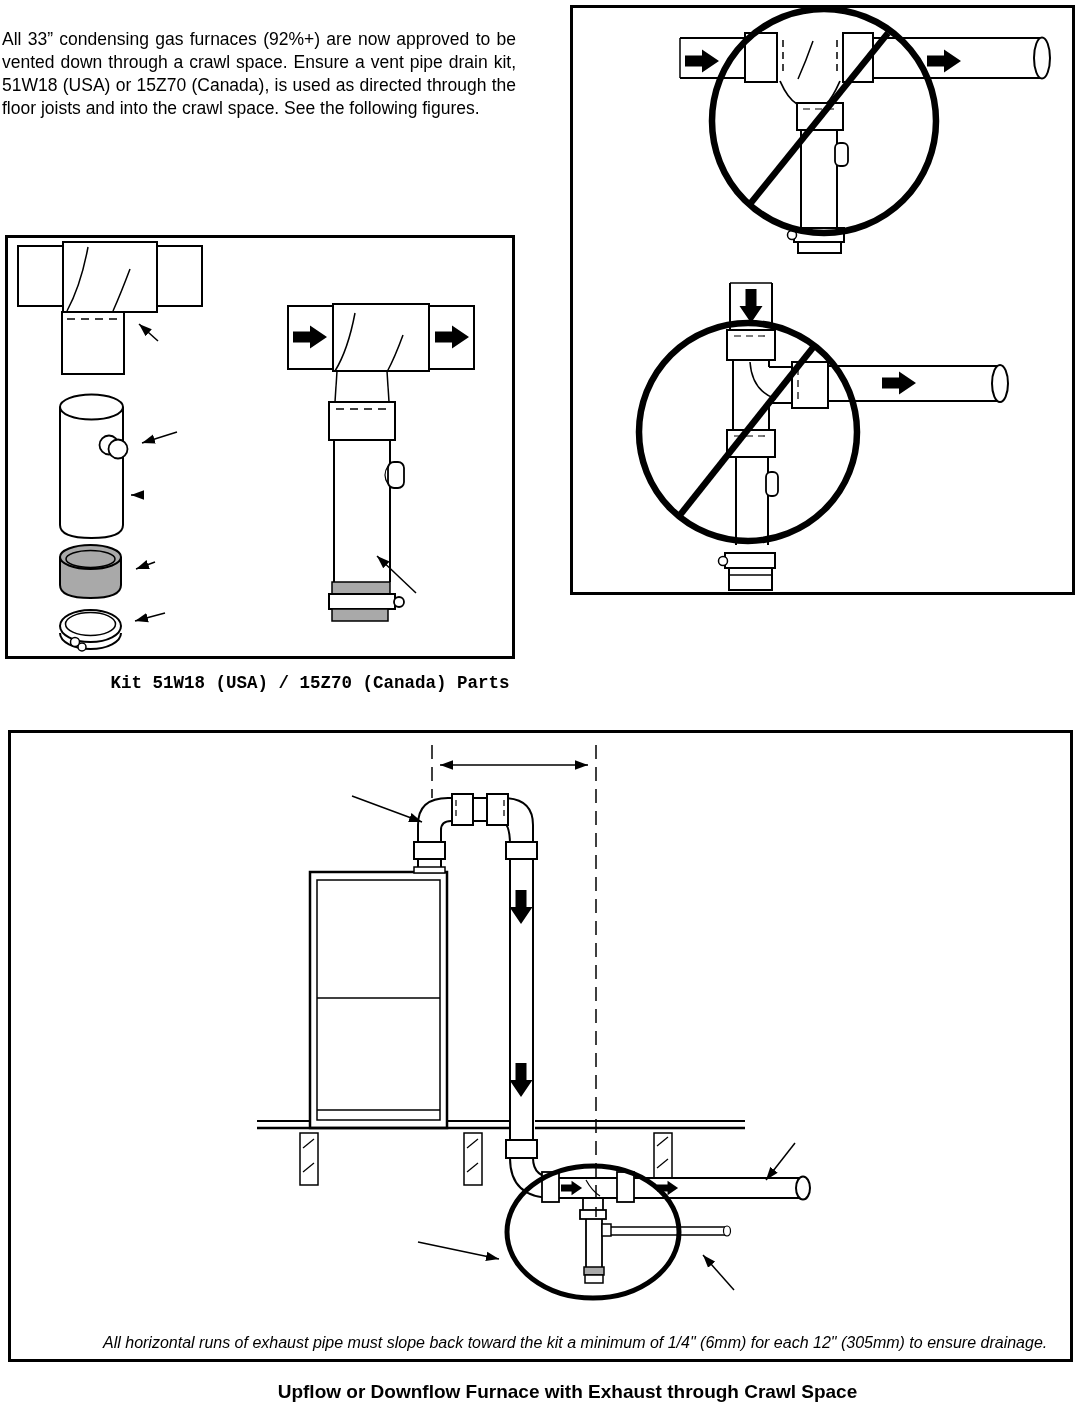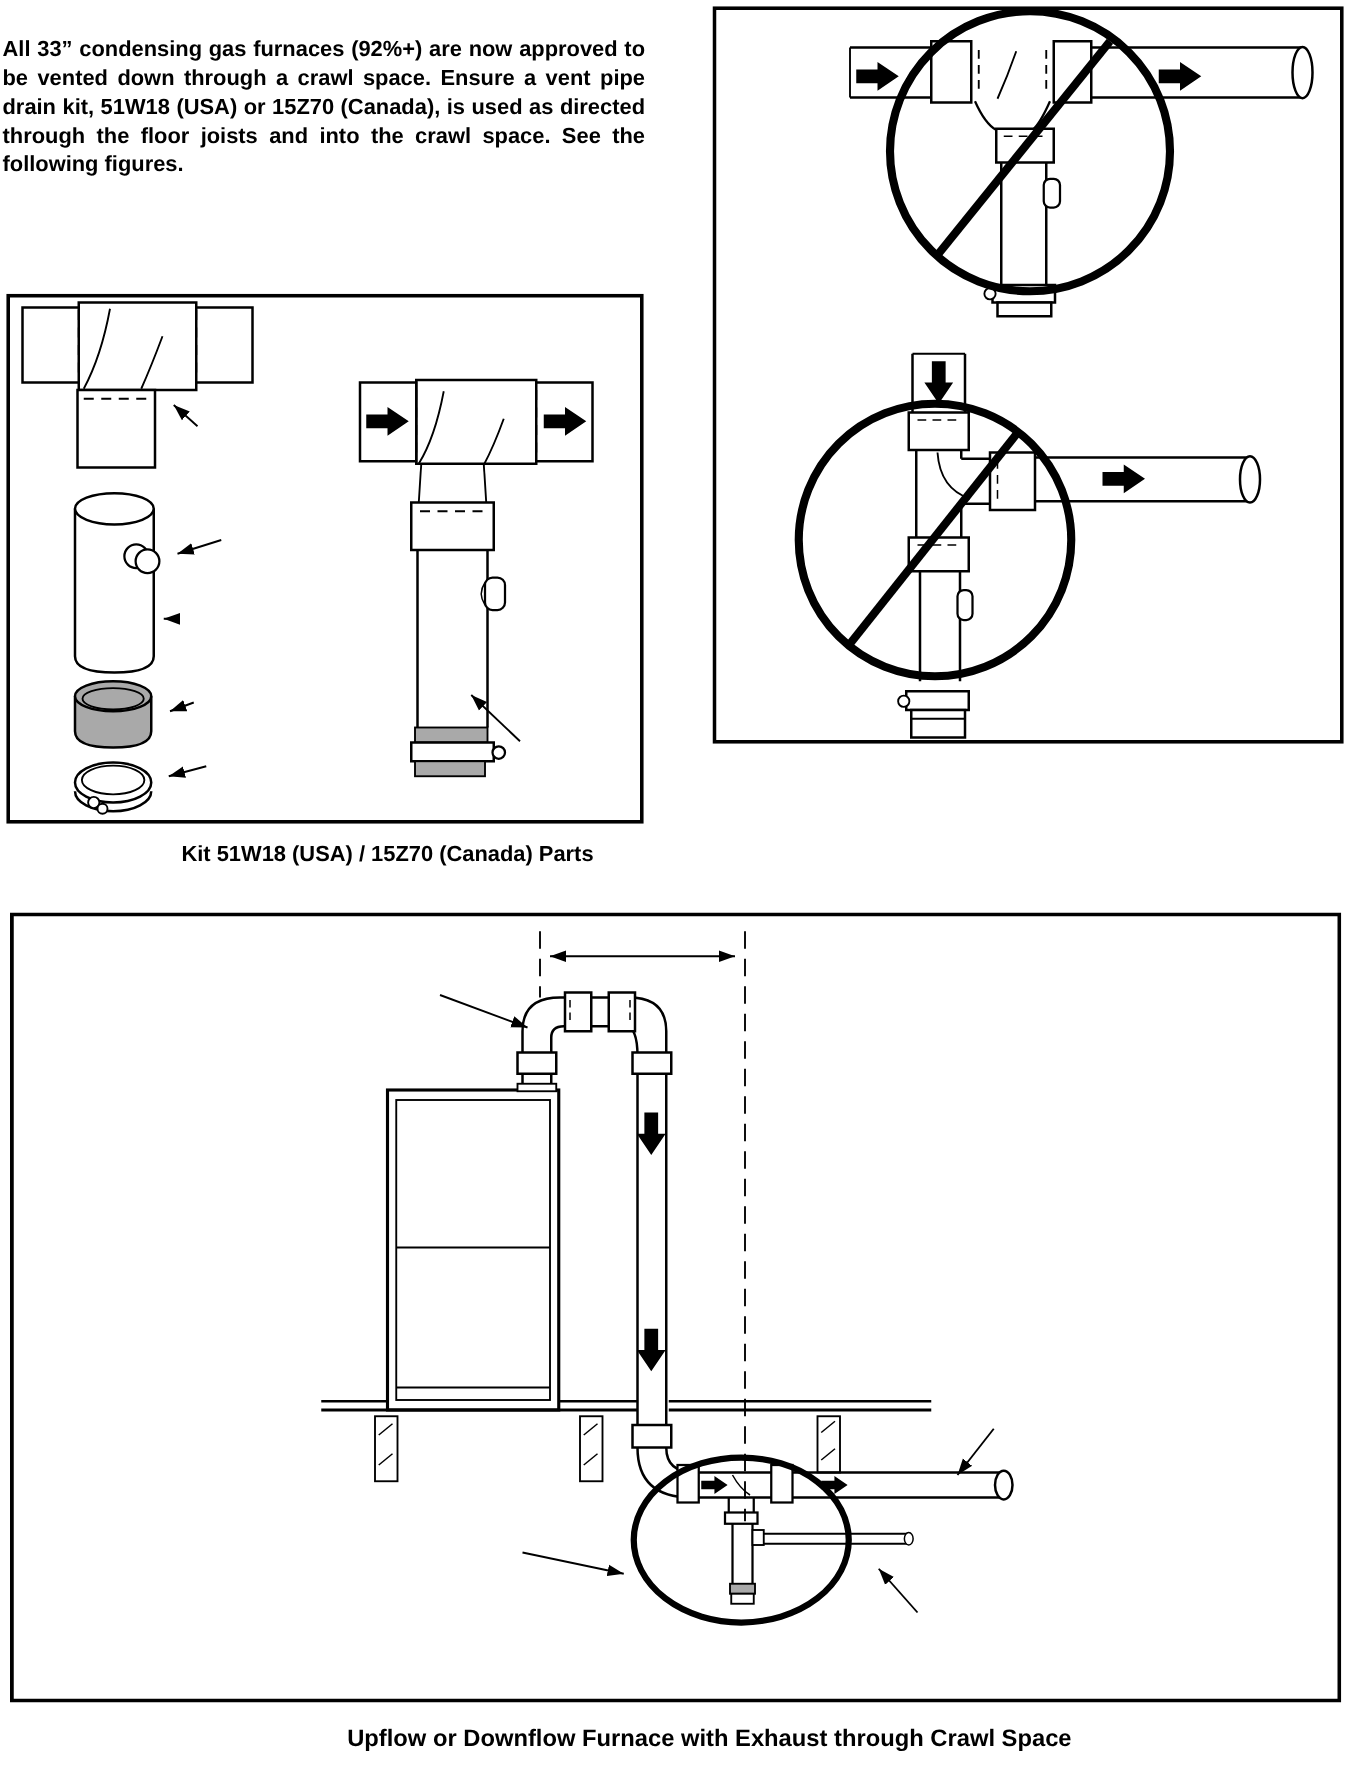--- a/index.html
+++ b/index.html
@@ -8,7 +8,7 @@
     font-family:"Liberation Sans", sans-serif;color:#000;overflow:hidden;
   }
   .intro{position:absolute;left:2px;top:28px;width:514px;font-size:17.5px;line-height:23px;}
-  .intro p{margin:0;text-align:justify;font-weight:bold;}
+  .intro p{margin:0;text-align:justify;}
   .intro p + p{margin-top:26px;text-align:justify;}
   .intro p:last-child{text-align:justify;}
   .kit-svg{position:absolute;left:5px;top:235px;}

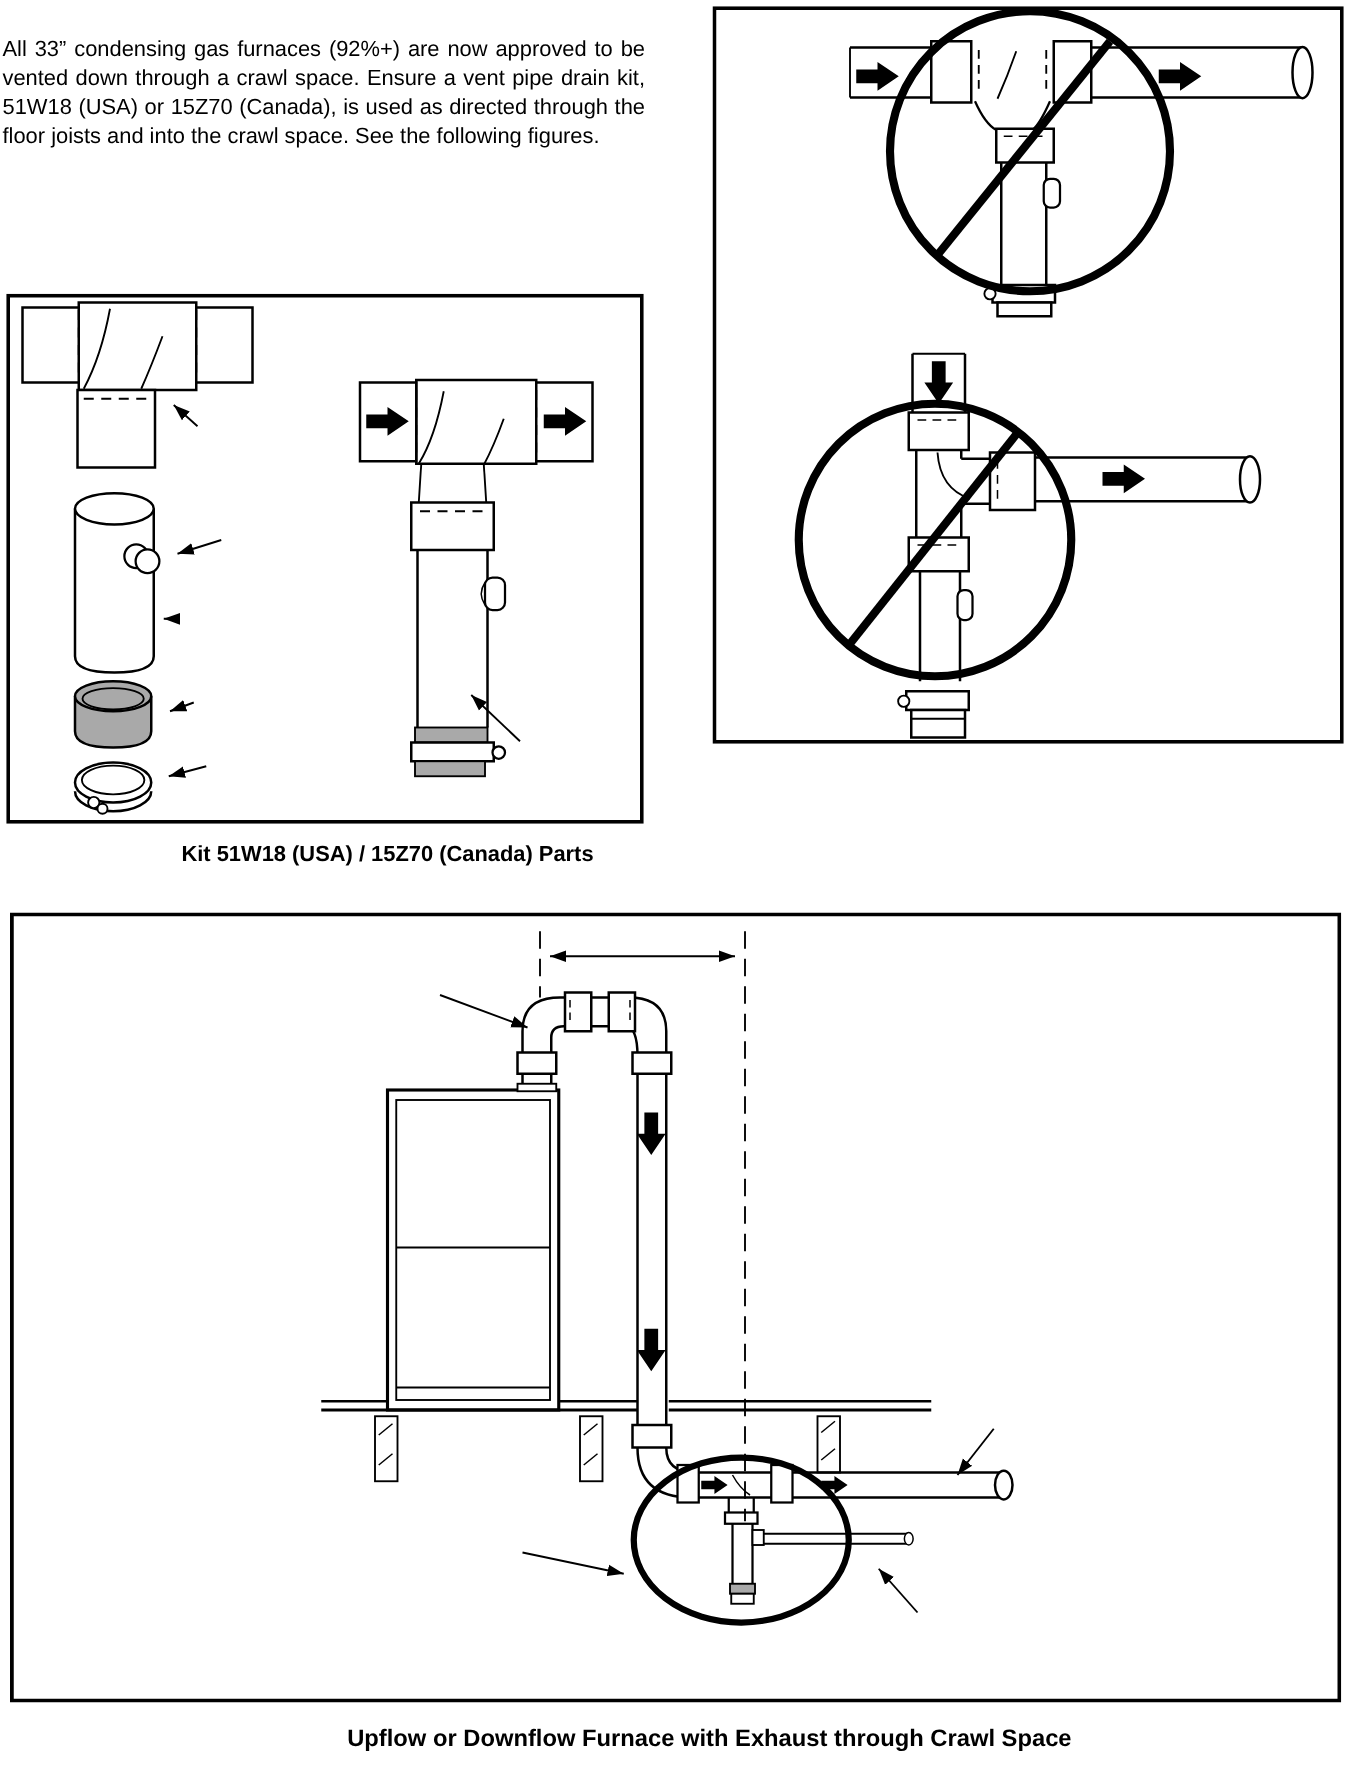--- a/index.html
+++ b/index.html
@@ -13,7 +13,7 @@
   .intro p:last-child{text-align:justify;}
   .kit-svg{position:absolute;left:5px;top:235px;}
   .kit-caption{position:absolute;left:80px;top:671px;width:460px;text-align:center;
-    font-weight:bold;font-size:17.5px;line-height:24px;}
+    font-weight:bold;font-size:17.5px;line-height:24px;font-family:Liberation Mono, monospace;}
   .prohibit-svg{position:absolute;left:570px;top:5px;}
   .crawl-svg{position:absolute;left:8px;top:730px;}
   .note{position:absolute;font-style:italic;font-size:16px;white-space:nowrap;}

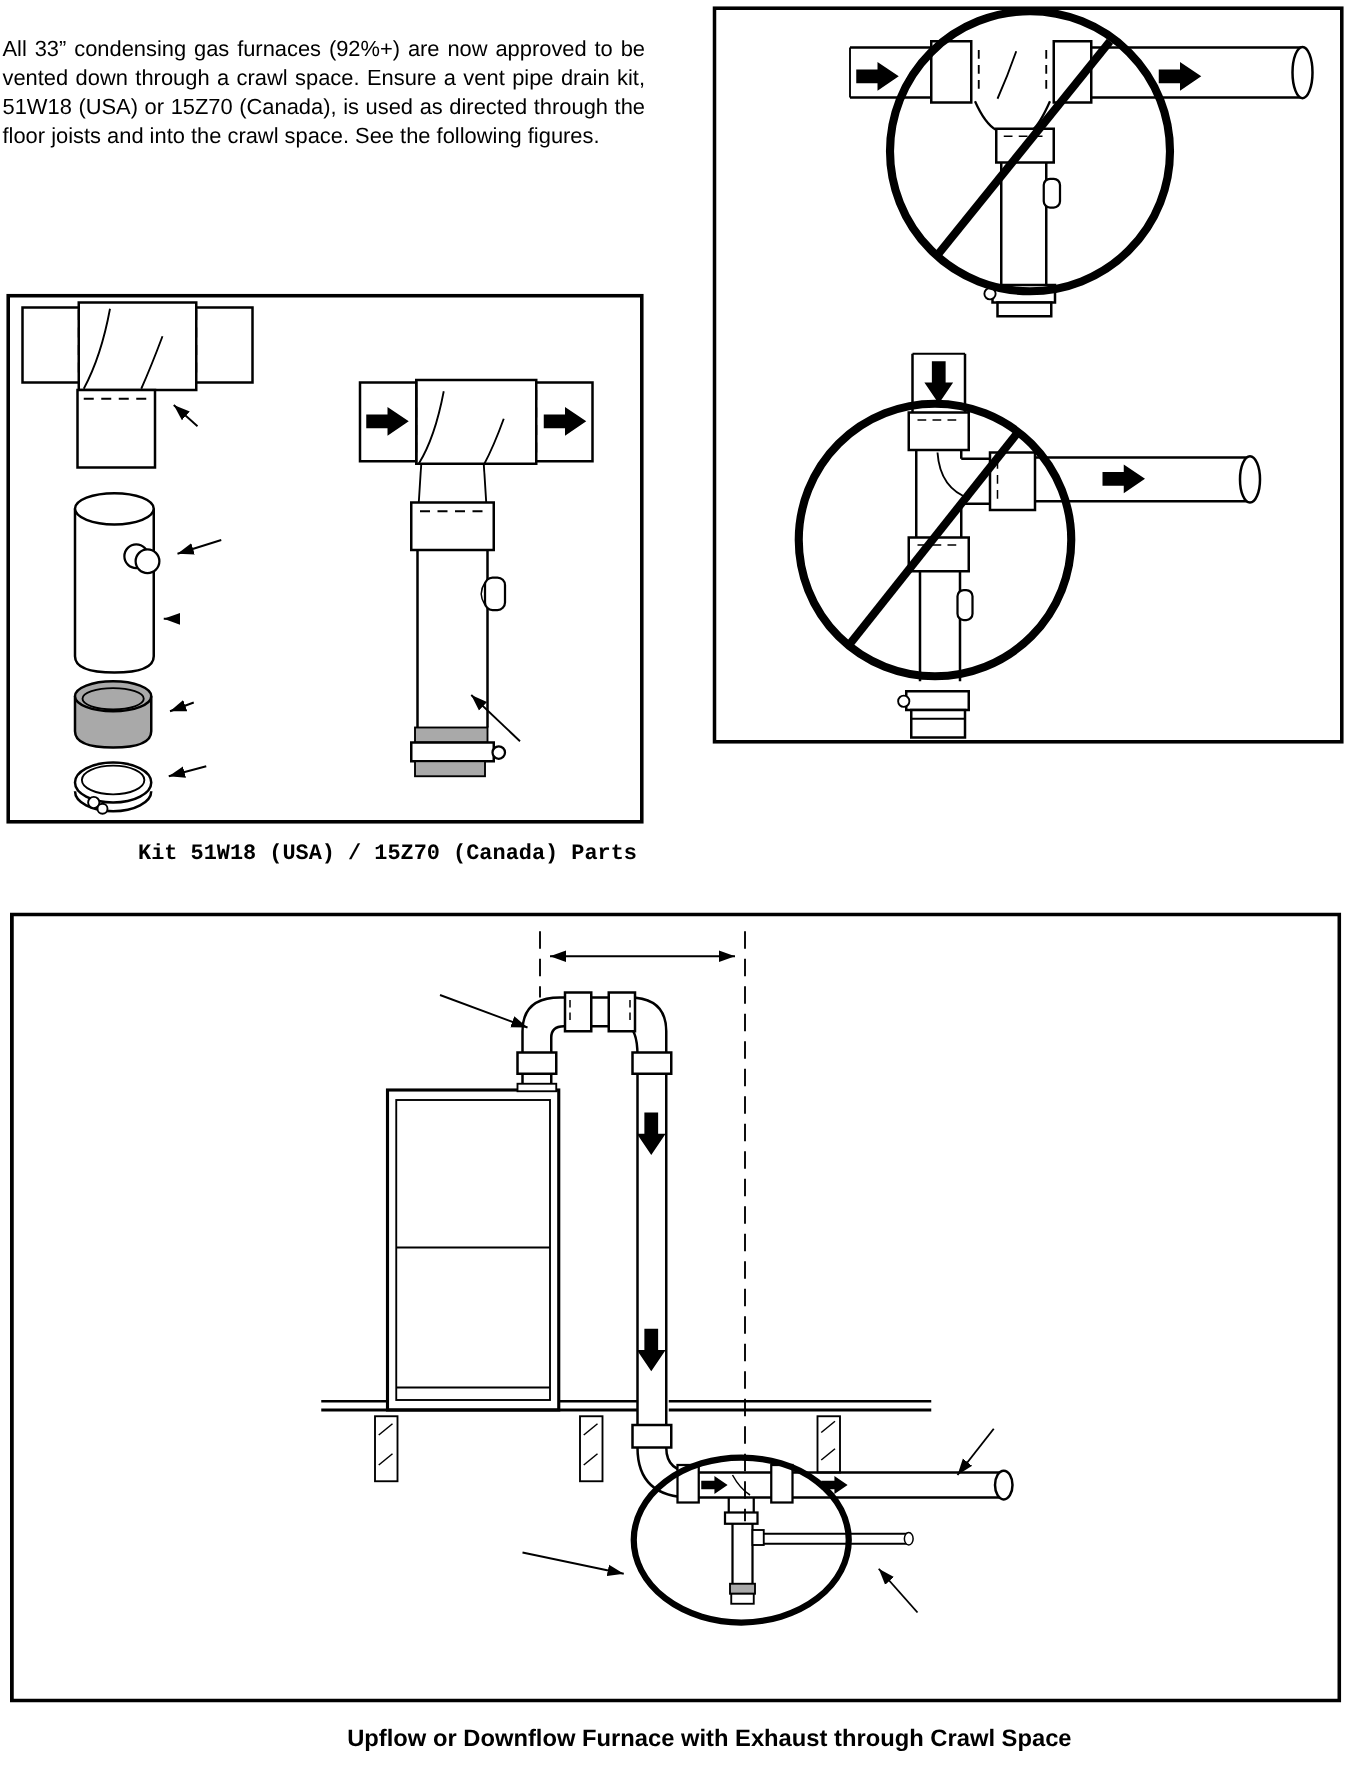--- a/index.html
+++ b/index.html
@@ -270,6 +270,7 @@
     <line x1="726" y1="560" x2="695" y2="525" class="ln" stroke-width="1.5" marker-end="url(#mk3)"></line>
   </svg>
 
+  <div class="note note2">All horizontal runs of exhaust pipe must slope back toward the kit a minimum of 1/4" (6mm) for each 12" (305mm) to ensure drainage.</div>
 
   <div class="main-caption">Upflow or Downflow Furnace with Exhaust through Crawl Space</div>
 

